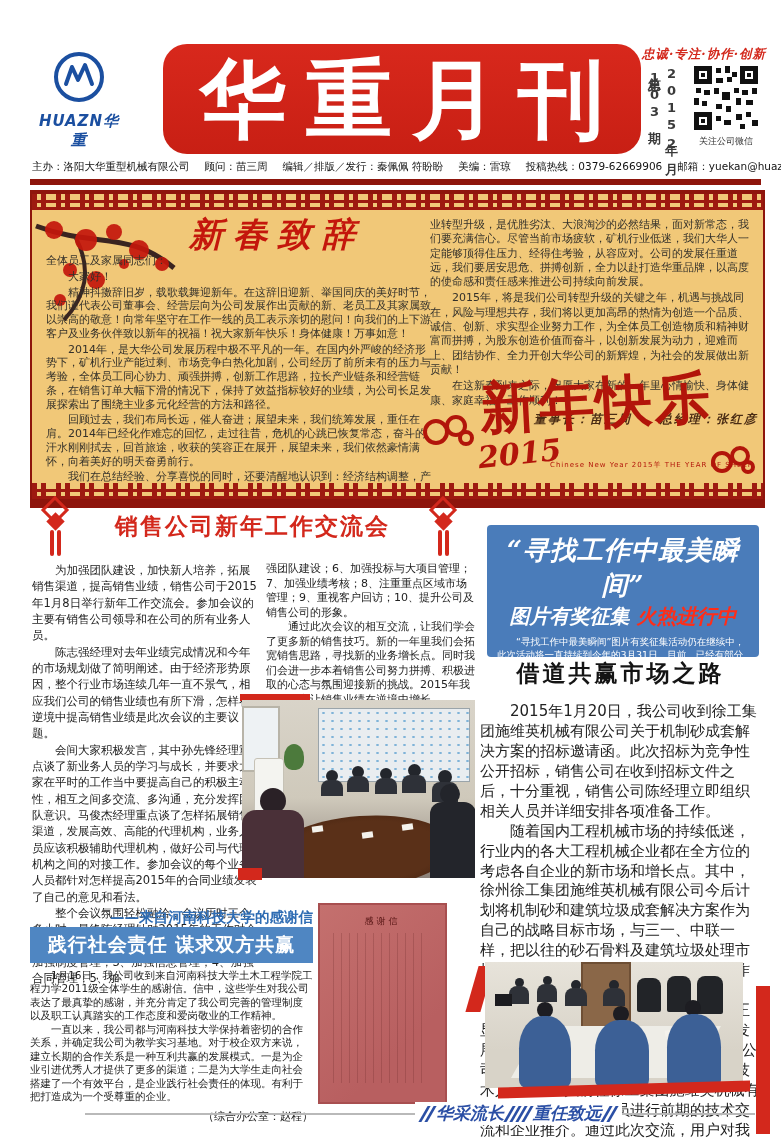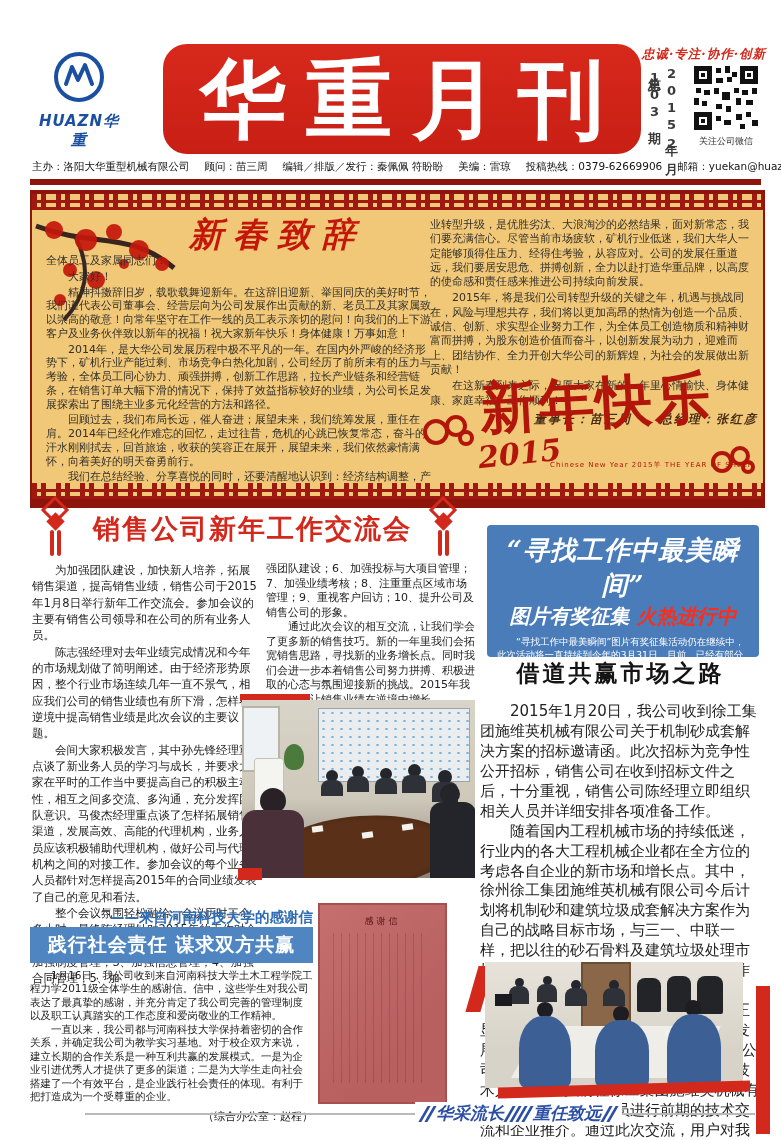--- a/index.html
+++ b/index.html
@@ -55,7 +55,7 @@
   .knot .tassel i{width:4px;height:26px;background:#d3281c;border-radius:2px;display:block;}
   
   #article1{position:absolute;left:30px;top:505px;width:445px;height:400px;}
-  #a1-title{text-align:center;font-size:27px;font-weight:bold;color:#d3281c;letter-spacing:2px;margin:6px 0 0 0;}
+  #a1-title{text-align:center;font-size:23px;font-weight:bold;color:#d3281c;letter-spacing:2px;margin:6px 0 0 0;}
   #a1col1{position:absolute;left:2px;top:57px;width:226px;font-size:11.5px;line-height:1.42;color:#222;}
   #a1col2{position:absolute;left:236px;top:57px;width:210px;font-size:11px;line-height:1.32;color:#222;}
   #article1 p{margin:0;}

